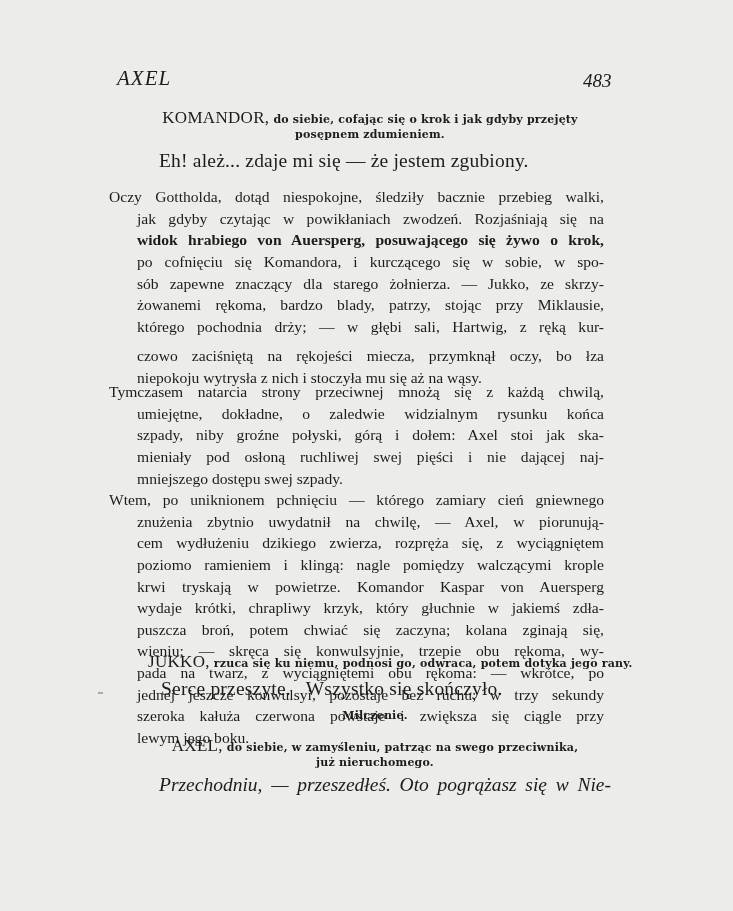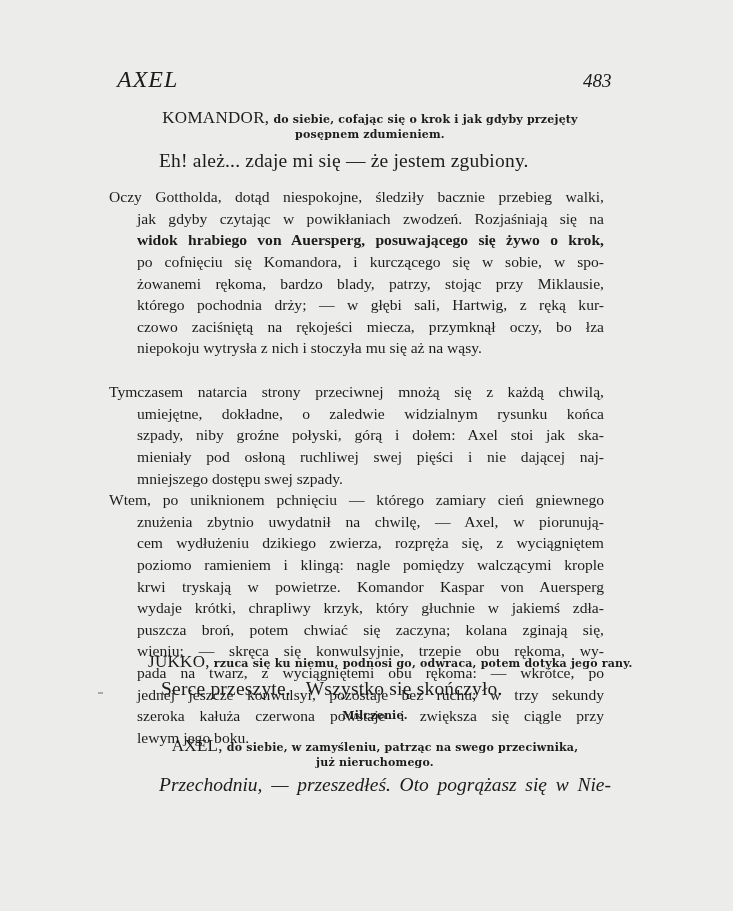--- a/index.html
+++ b/index.html
@@ -13,7 +13,7 @@
     .page { position: absolute; left: 0; top: 0; width: 733px; height: 911px; }
     .running-head {
       position: absolute; left: 117px; top: 66px;
-      font-style: italic; font-size: 24px; letter-spacing: 1px;
+      font-style: italic; font-size: 21px; letter-spacing: 1px;
     }
     .page-number {
       position: absolute; left: 583px; top: 70px;

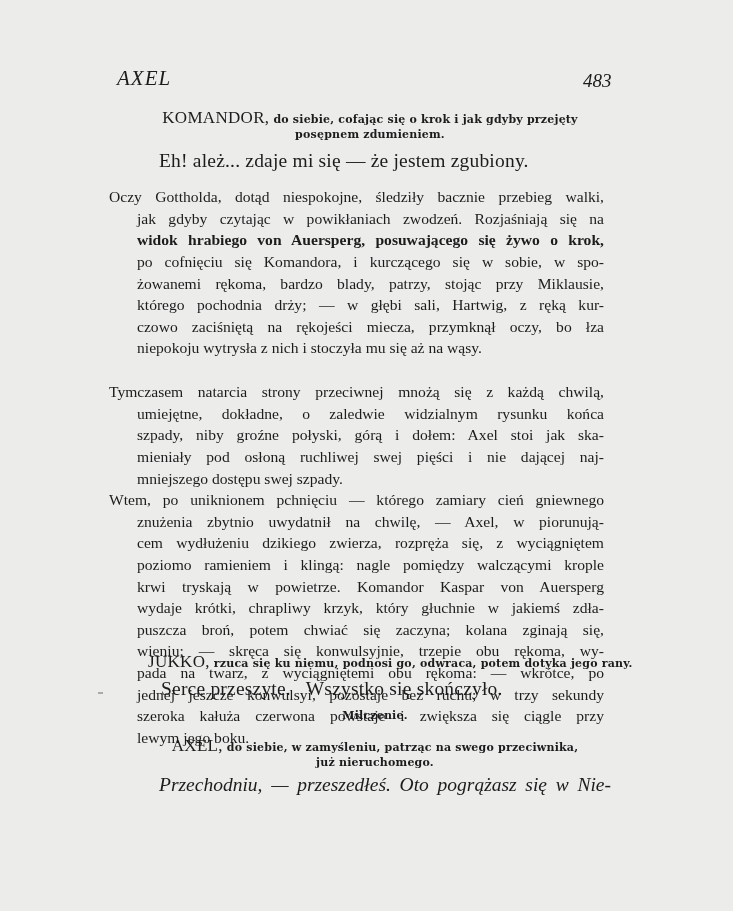--- a/index.html
+++ b/index.html
@@ -70,6 +70,7 @@
     <span class="line cont" style="white-space: normal; overflow: hidden;">jak gdyby czytając w powikłaniach zwodzeń.  Rozjaśniają się na</span>
     <span class="line cont" style="white-space: normal; overflow: hidden; font-weight: bold;">widok hrabiego von Auersperg, posuwającego się żywo o krok,</span>
     <span class="line cont" style="white-space: normal; overflow: hidden;">po cofnięciu się Komandora, i kurczącego się w sobie, w spo-</span>
+    <span class="line cont" style="white-space: normal; overflow: hidden;">sób zapewne znaczący dla starego żołnierza. — Jukko, ze skrzy-</span>
     <span class="line cont" style="white-space: normal; overflow: hidden;">żowanemi rękoma, bardzo blady, patrzy, stojąc przy Miklausie,</span>
     <span class="line cont" style="white-space: normal; overflow: hidden;">którego pochodnia drży; — w głębi sali, Hartwig, z ręką kur-</span>
     <span class="line cont" style="white-space: normal; overflow: hidden;">czowo zaciśniętą na rękojeści miecza, przymknął oczy, bo łza</span>

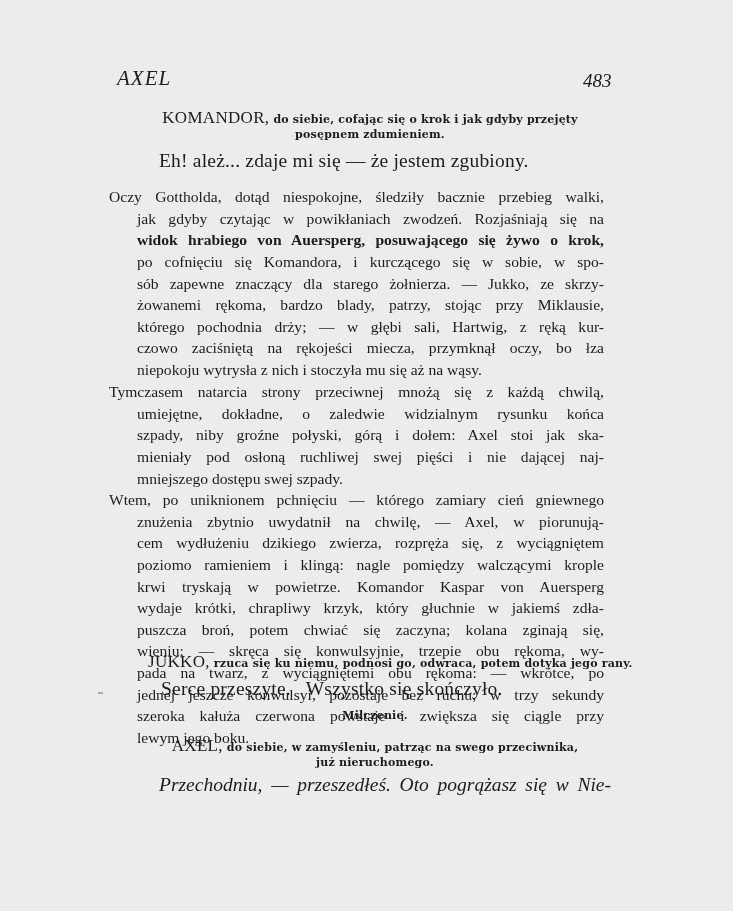--- a/index.html
+++ b/index.html
@@ -73,7 +73,7 @@
     <span class="line cont" style="white-space: normal; overflow: hidden;">sób zapewne znaczący dla starego żołnierza. — Jukko, ze skrzy-</span>
     <span class="line cont" style="white-space: normal; overflow: hidden;">żowanemi rękoma, bardzo blady, patrzy, stojąc przy Miklausie,</span>
     <span class="line cont" style="white-space: normal; overflow: hidden;">którego pochodnia drży; — w głębi sali, Hartwig, z ręką kur-</span>
-    <span class="line cont" style="white-space: normal; overflow: hidden;">czowo zaciśniętą na rękojeści miecza, przymknął oczy, bo łza</span>
+    <span class="line cont" style="white-space: normal; overflow: hidden; margin-top: 8px;">czowo zaciśniętą na rękojeści miecza, przymknął oczy, bo łza</span>
     <span class="line cont last" style="white-space: normal; overflow: hidden;">niepokoju wytrysła z nich i stoczyła mu się aż na wąsy.</span>
   </div>
 

